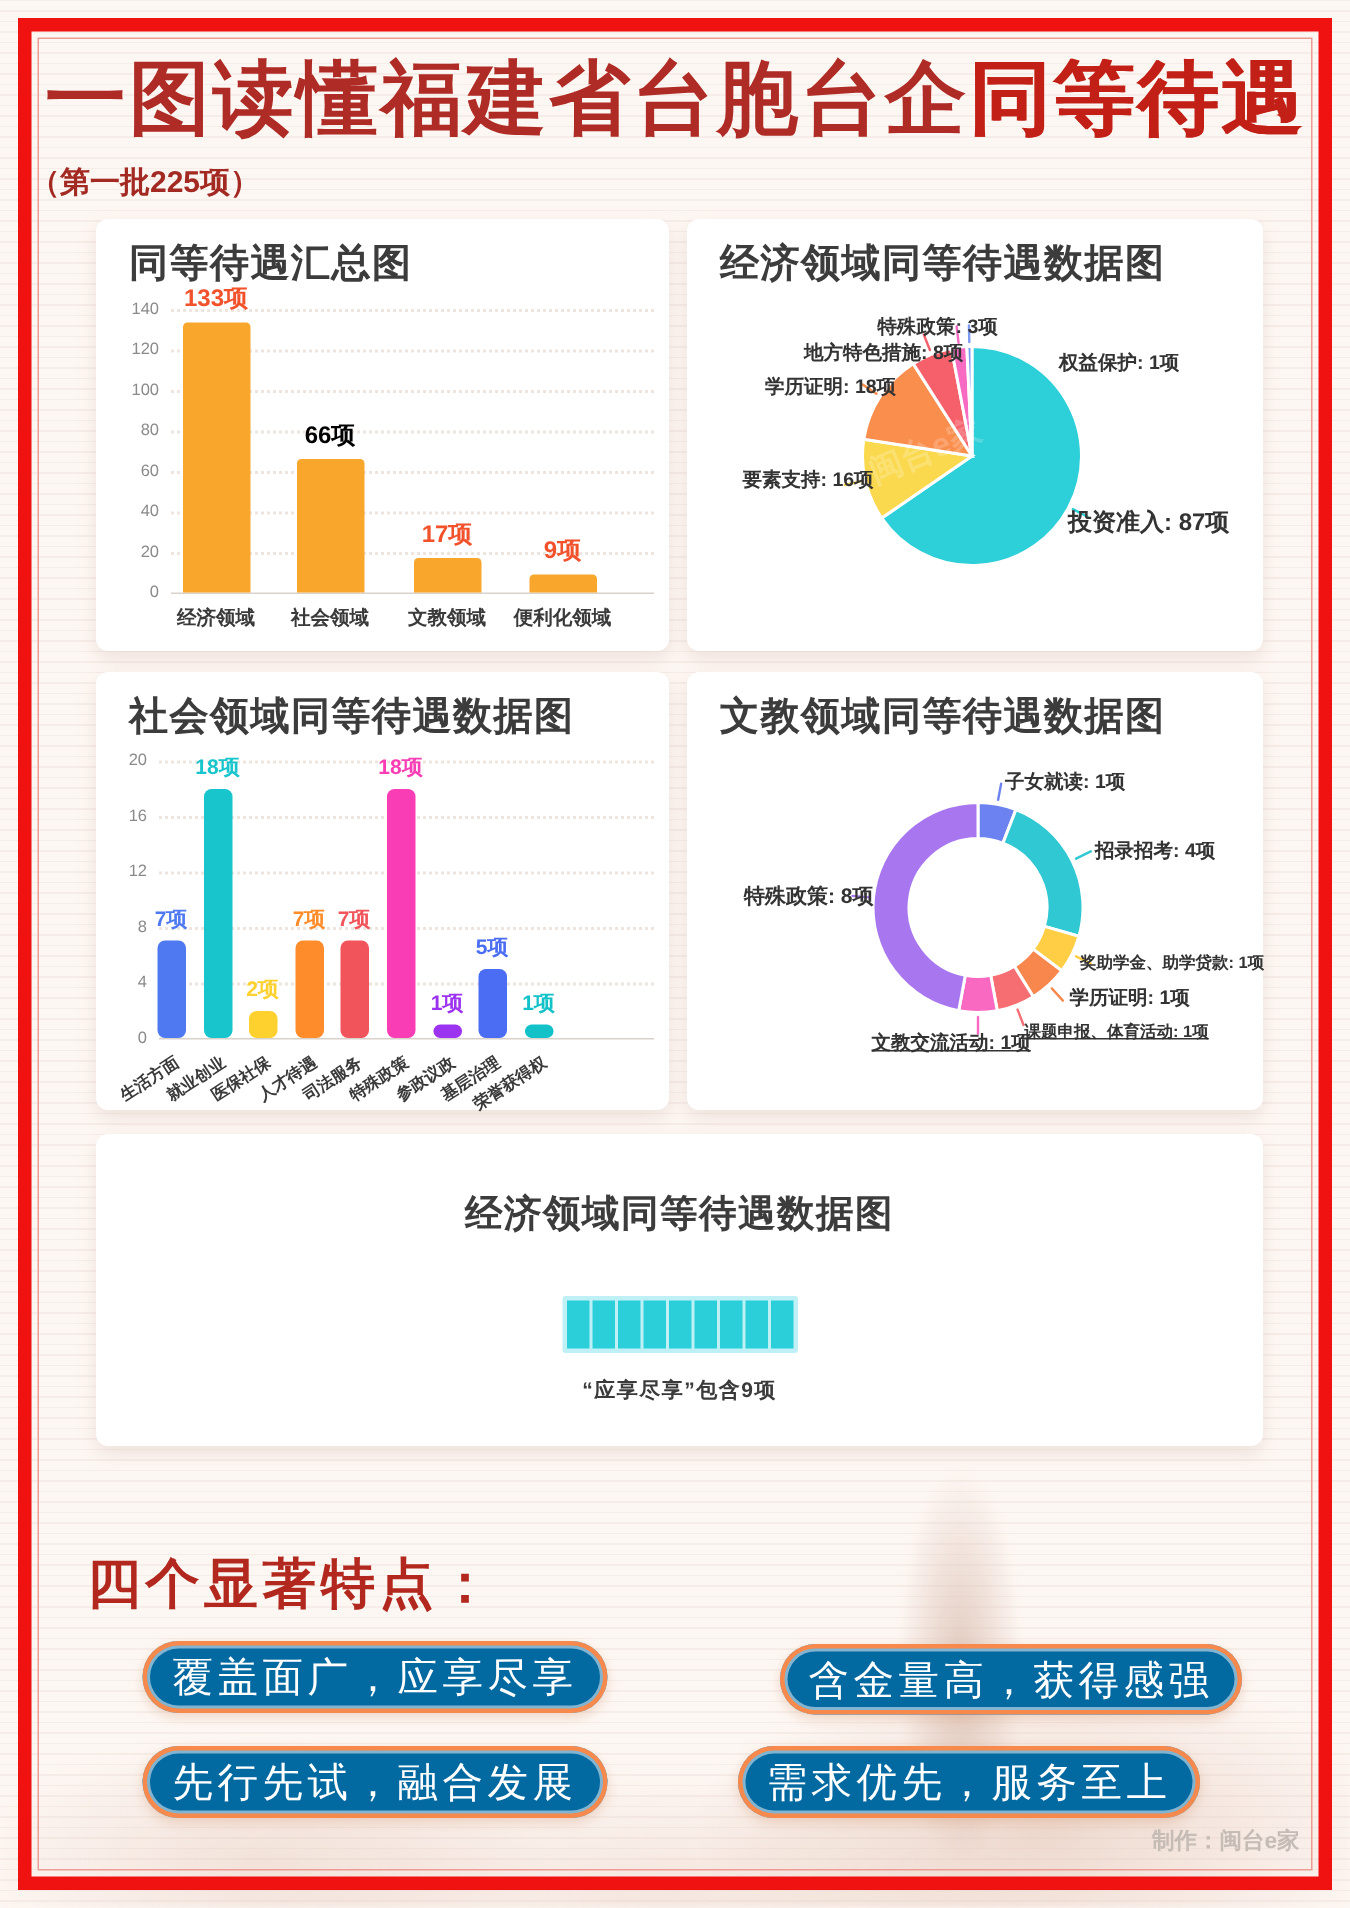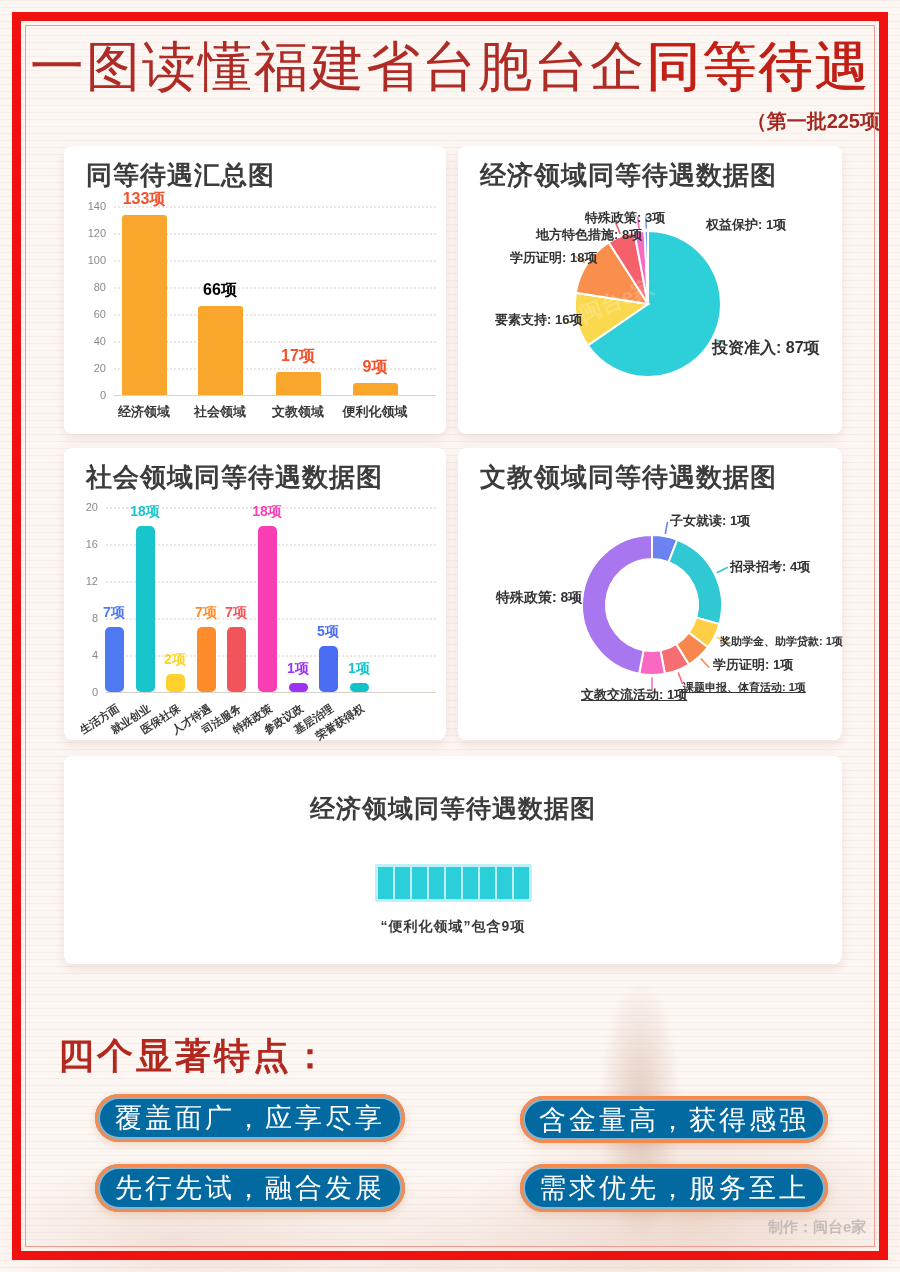--- a/index.html
+++ b/index.html
@@ -22,7 +22,7 @@
   .frame-inner{position:absolute;inset:25px;border:1px solid #EC9C94;z-index:6;pointer-events:none;}
 
   .title{position:absolute;top:38px;left:0;right:0;text-align:center;z-index:2;
-    font-size:54px;line-height:1.05;font-weight:400;letter-spacing:2px;color:#AF2B26;white-space:nowrap;}
+    font-size:54px;line-height:1.05;font-weight:700;letter-spacing:2px;color:#AF2B26;white-space:nowrap;}
   .title .accent{color:#C22016;text-shadow:1px 0 0 #C22016;}
   .subtitle{position:absolute;top:108px;left:0;right:0;text-align:right;z-index:2;
     font-size:20px;font-weight:700;color:#A32A22;}

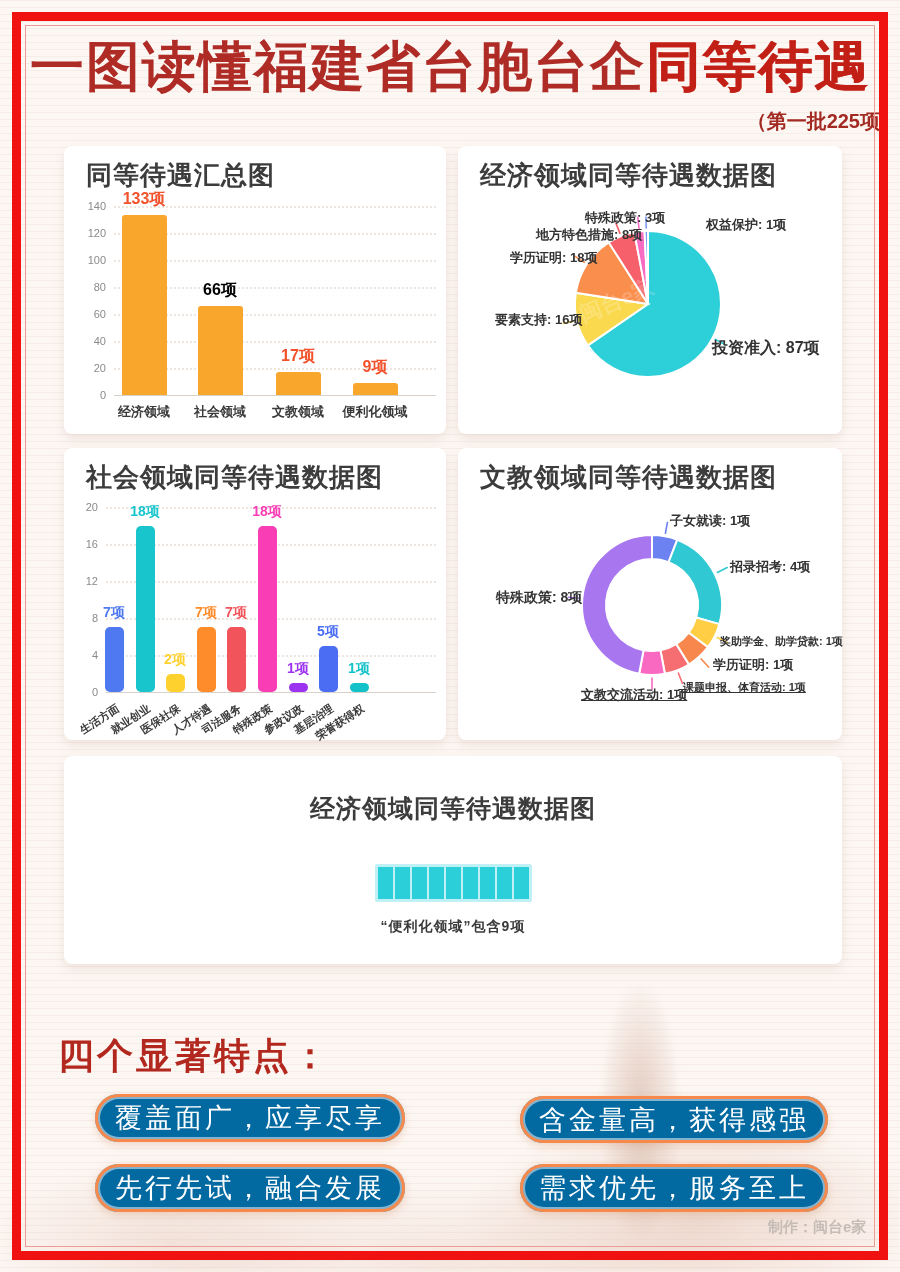--- a/index.html
+++ b/index.html
@@ -24,8 +24,8 @@
   .title{position:absolute;top:38px;left:0;right:0;text-align:center;z-index:2;
     font-size:54px;line-height:1.05;font-weight:700;letter-spacing:2px;color:#AF2B26;white-space:nowrap;}
   .title .accent{color:#C22016;text-shadow:1px 0 0 #C22016;}
-  .subtitle{position:absolute;top:108px;left:0;right:0;text-align:right;z-index:2;
-    font-size:20px;font-weight:700;color:#A32A22;}
+  .subtitle{position:absolute;top:108px;left:0;right:0;text-align:left;z-index:2;
+    font-size:20px;font-weight:700;color:#A32A22;padding-left:20px;}
 
   .card{position:absolute;background:#FFFFFF;border-radius:8px;z-index:2;
     box-shadow:0 5px 12px rgba(176,134,114,.18);}

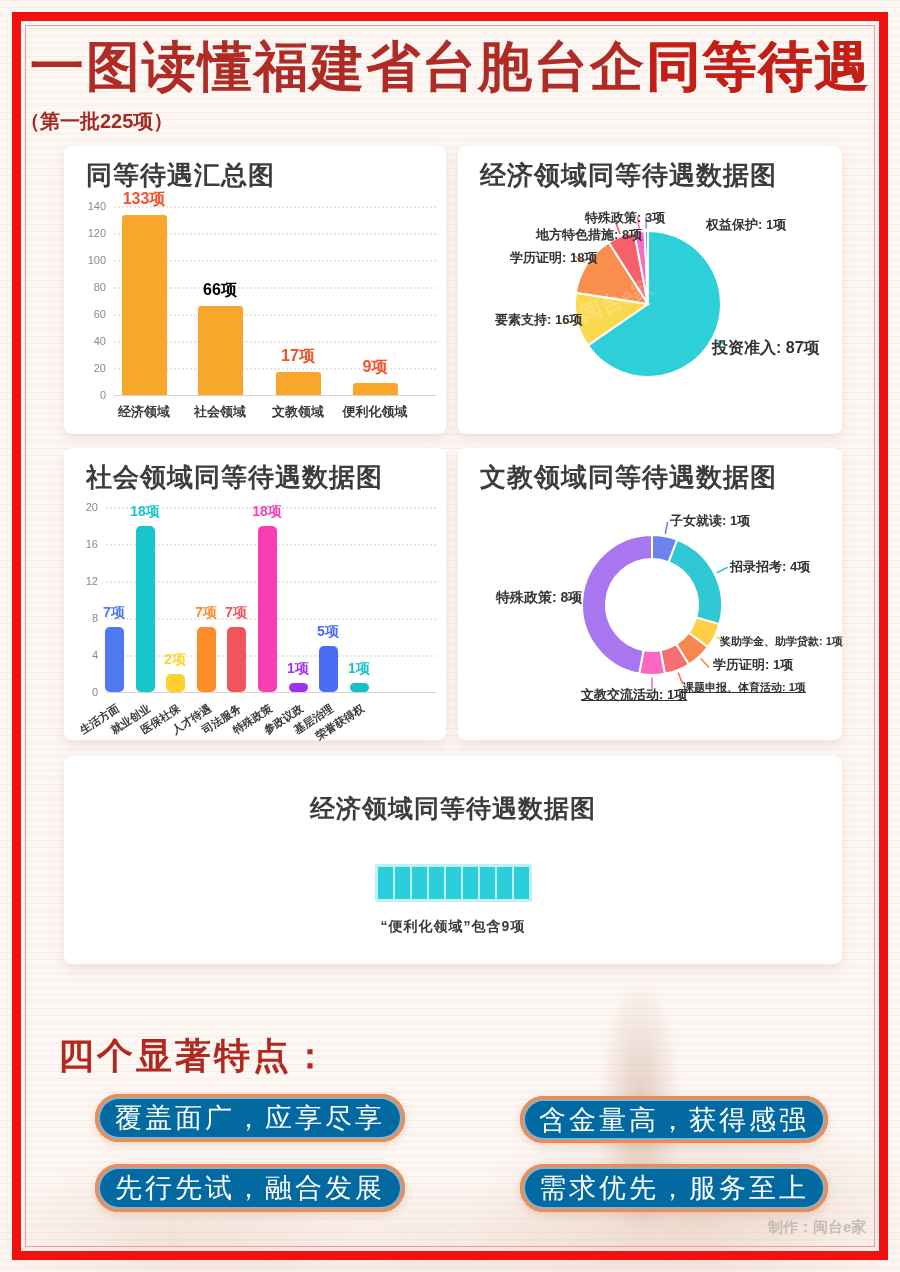--- a/index.html
+++ b/index.html
@@ -139,7 +139,7 @@
         <div class="pielab" style="left: 52px; top: 103px; font-size: 13px;">学历证明: 18项</div>
         <div class="pielab" style="left: 78px; top: 80px; font-size: 13px;">地方特色措施: 8项</div>
         <div class="pielab" style="left: 127px; top: 63px; font-size: 13px;">特殊政策: 3项</div>
-        <div class="pielab" style="left: 248px; top: 70px; font-size: 13px;">权益保护: 1项</div>
+        <div class="pielab" style="left: 248px; top: 87px; font-size: 13px;">权益保护: 1项</div>
       </div>
     <div class="watermark">闽台e家</div>
   </section>

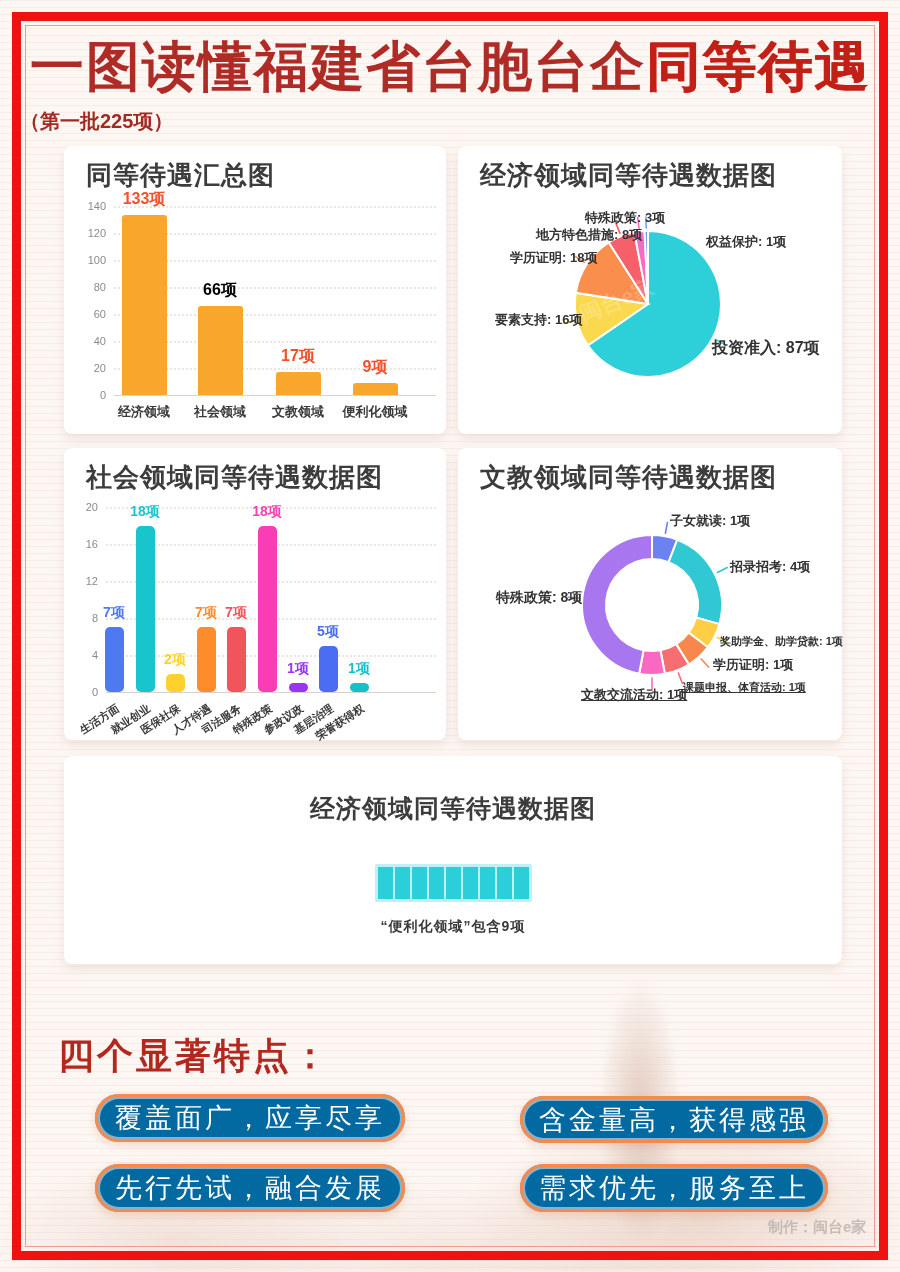--- a/index.html
+++ b/index.html
@@ -233,7 +233,7 @@
           <div class="sq-cell" style="background: rgb(43, 207, 218);"></div>
         </div>
     </div>
-    <div class="sq-caption">“便利化领域”包含9项</div>
+    <div class="sq-caption">“应享尽享”包含9项</div>
   </section>
 
   <div class="features-heading">四个显著特点：</div>

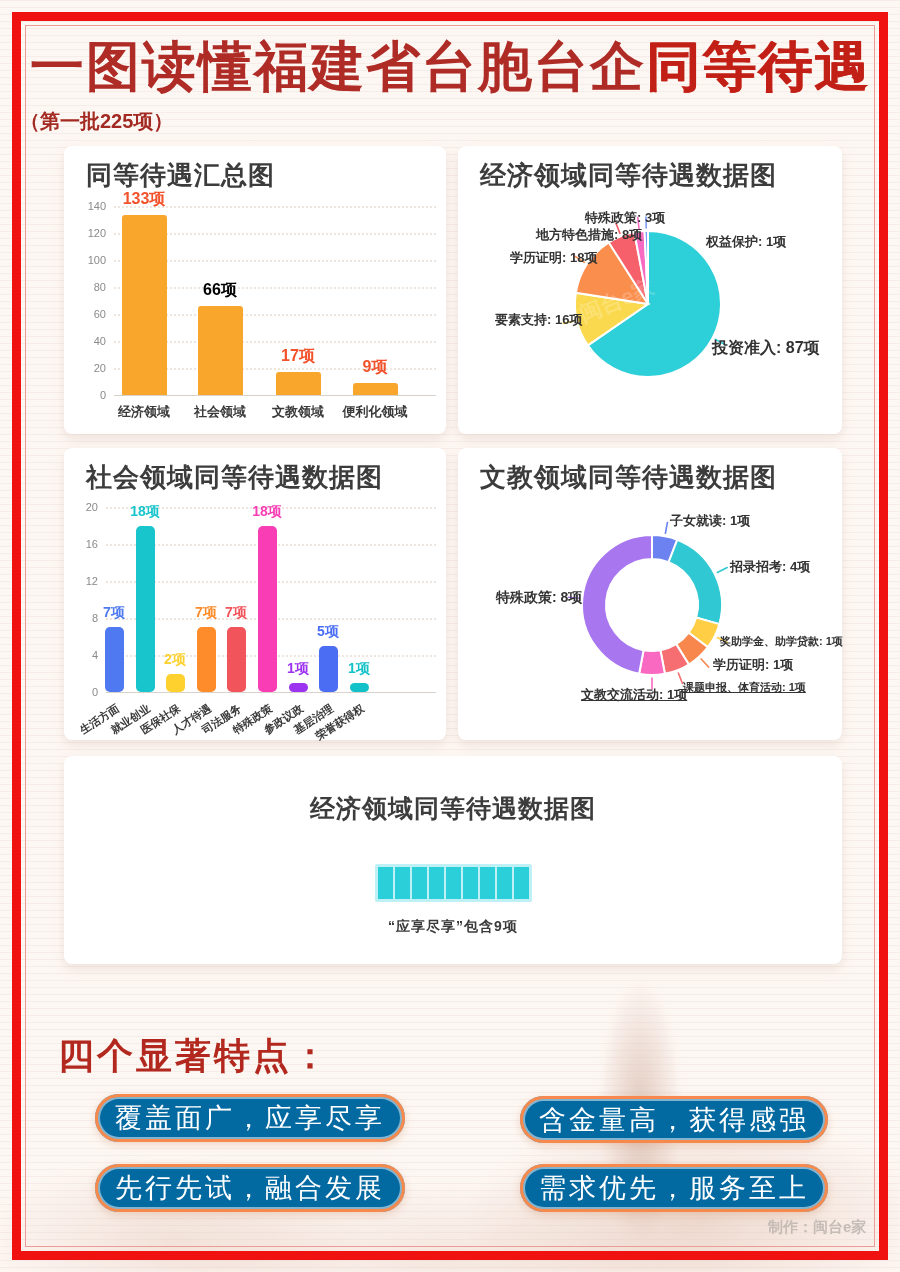--- a/index.html
+++ b/index.html
@@ -66,7 +66,7 @@
   #pill-0{left:95px;top:1094px;width:310px;height:48px;}
   #pill-1{left:520px;top:1096px;width:308px;height:47px;}
   #pill-2{left:95px;top:1164px;width:310px;height:48px;}
-  #pill-3{left:520px;top:1164px;width:308px;height:48px;text-align:center;}
+  #pill-3{left:492px;top:1164px;width:308px;height:48px;text-align:center;}
 
   .credit{position:absolute;left:768px;top:1218px;z-index:6;
     font-size:15px;font-weight:700;color:#C6BCB6;white-space:nowrap;}

